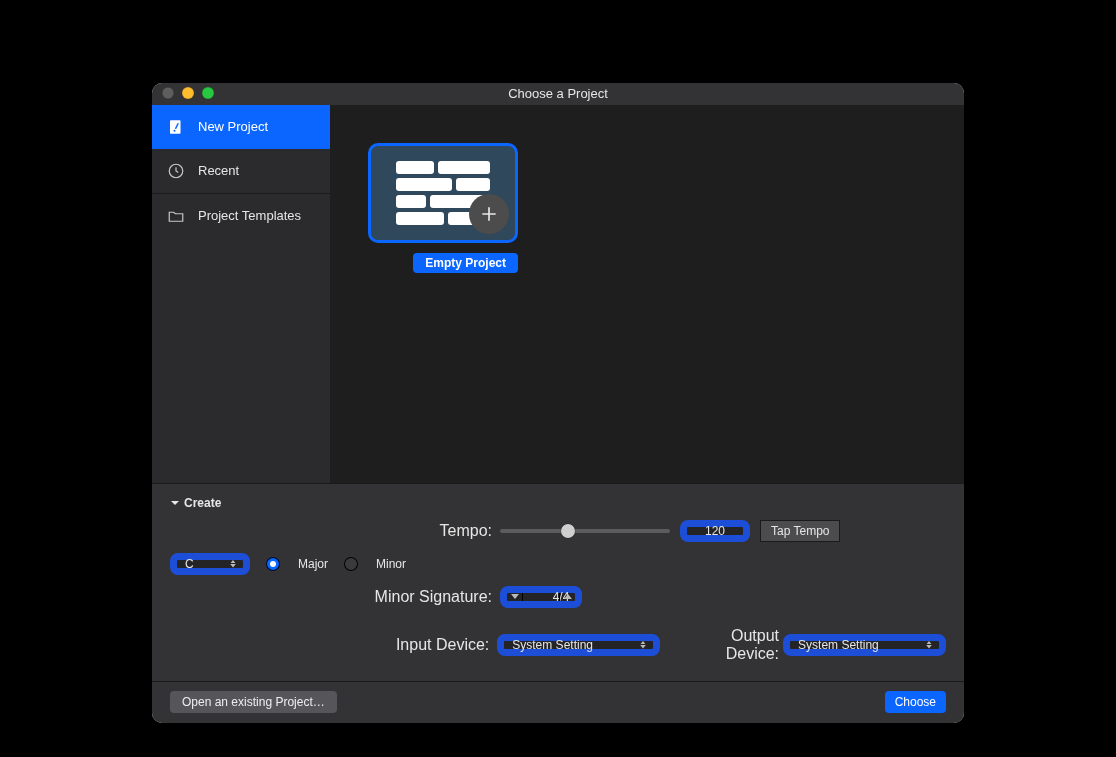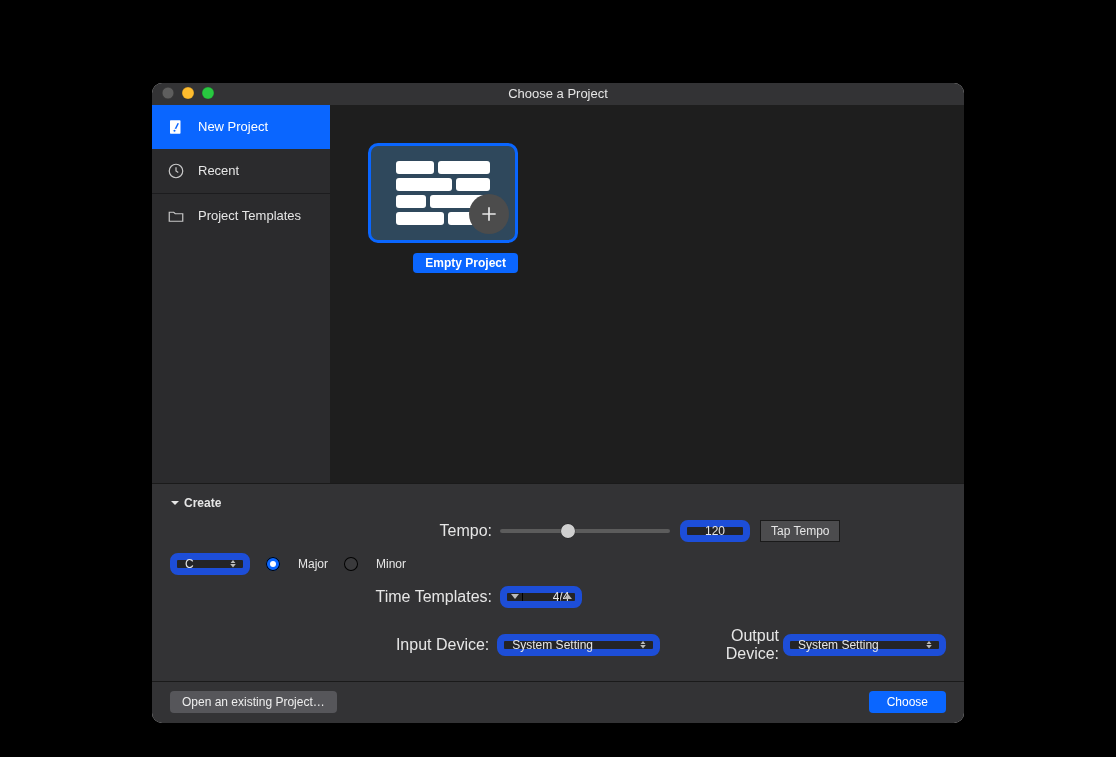--- a/index.html
+++ b/index.html
@@ -283,7 +283,7 @@
       </div>
 
       <div class="row">
-        <div class="lbl-right">Time Templates:</div>
+        <div class="lbl-right">Minor Signature:</div>
         <div class="stepper">
           <span class="step-btn left">
             <svg width="8" height="5" viewBox="0 0 8 5">

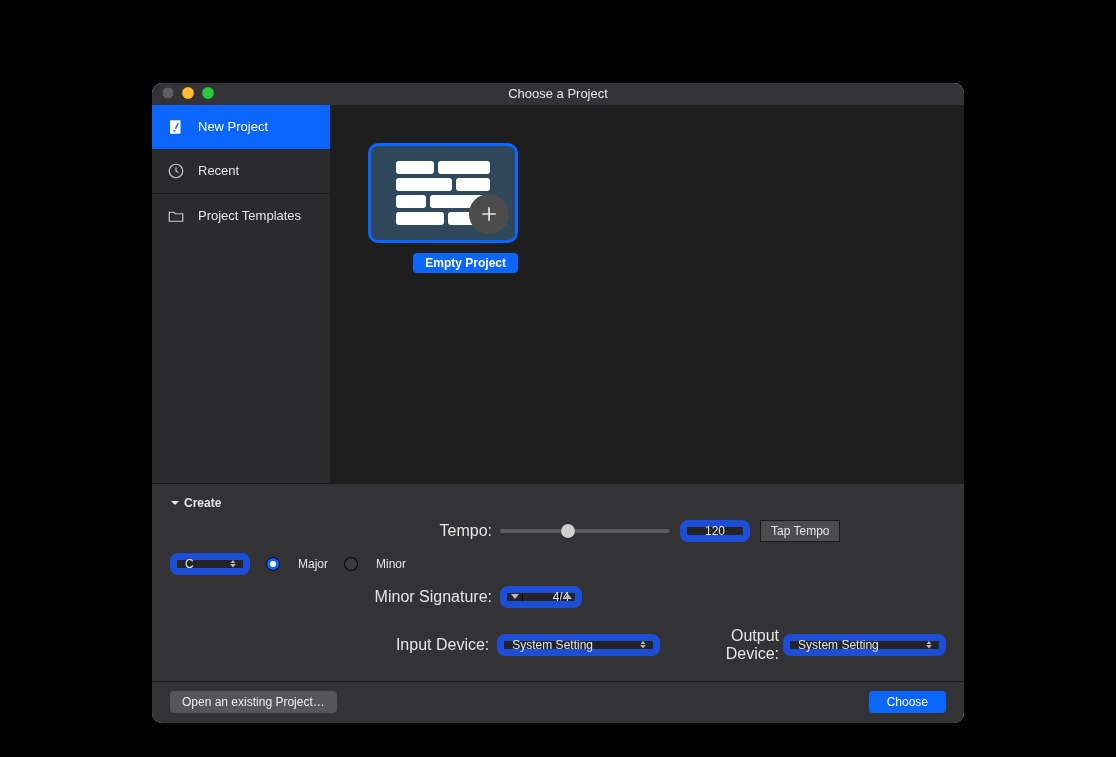--- a/index.html
+++ b/index.html
@@ -156,7 +156,7 @@
   display: flex; align-items: center;
 }
 .footer .btn.secondary { background: #56565a; color: #eee; }
-.footer .btn.primary { background: #0a66ff; color: #fff; padding: 0 18px; }
+.footer .btn.primary { background: #0a66ff; color: #fff; padding: 0 10px; }
 </style>
 </head>
 <body>

